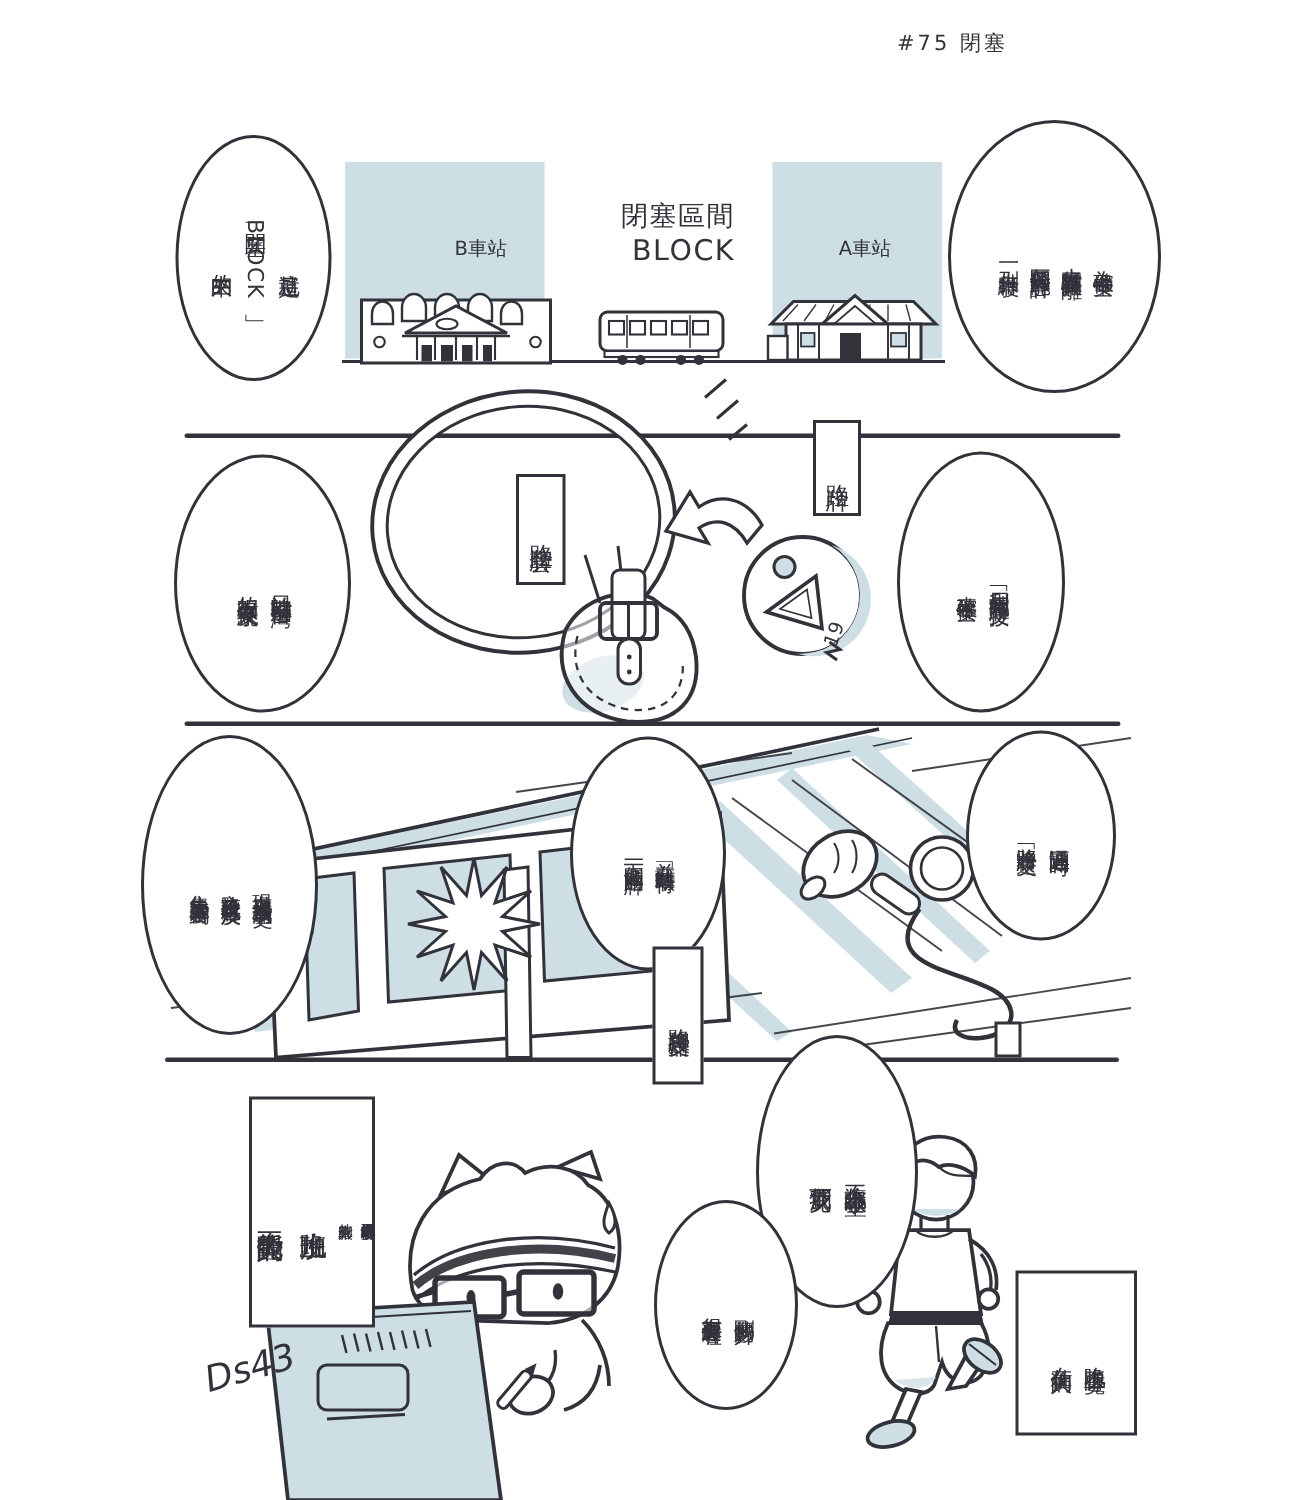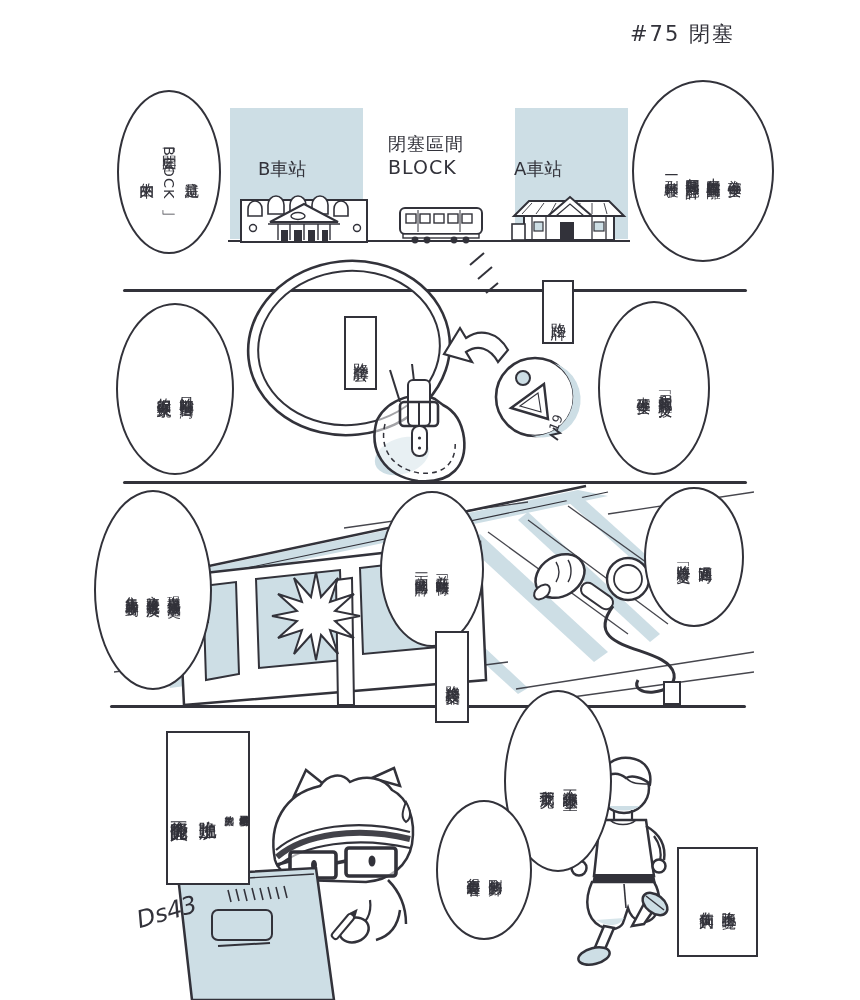--- a/index.html
+++ b/index.html
@@ -37,7 +37,7 @@
 </head>
 <body>
 
-<div class="abs" style="left:630px;top:20px;font-size:21px;letter-spacing:2px;z-index:2">#75 閉塞</div>
+<div class="abs" style="left:598px;top:20px;font-size:14px;letter-spacing:2px;z-index:2">#75 閉塞</div>
 
 <div class="divider" style="left:123px;top:289px;width:624px"></div>
 <div class="divider" style="left:123px;top:481px;width:624px"></div>

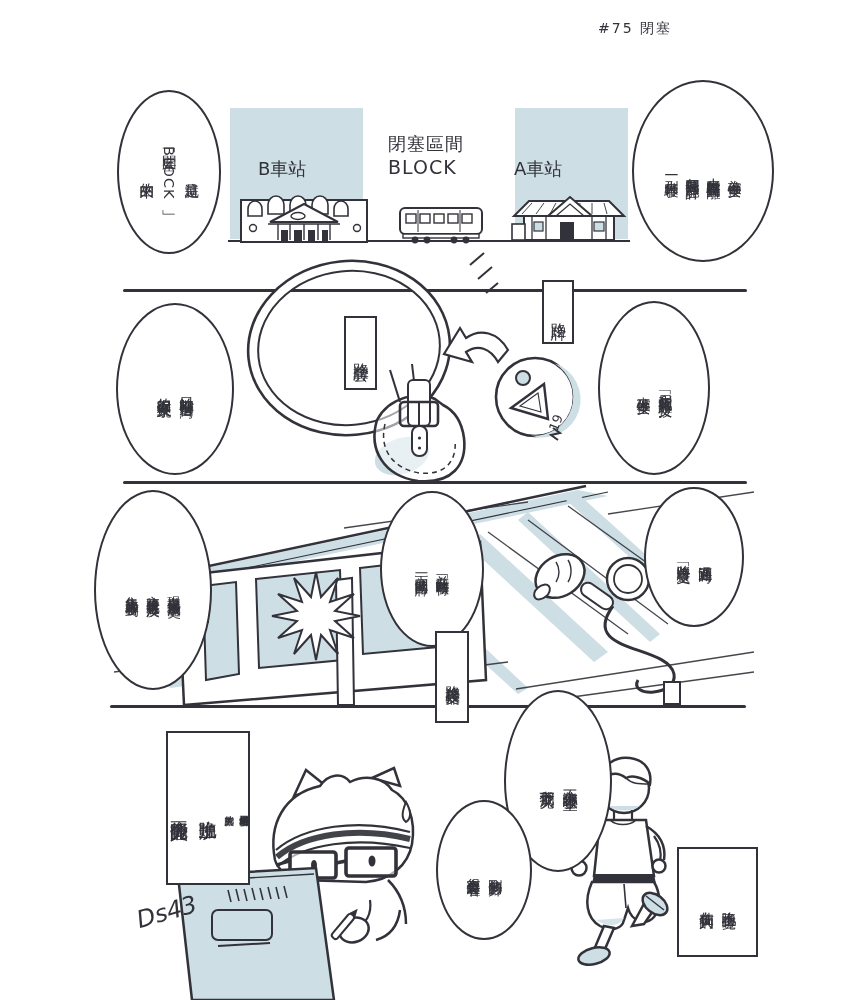--- a/index.html
+++ b/index.html
@@ -26,7 +26,7 @@
   }
   .divider { position:absolute; height:2.7px; background:var(--ink); z-index:1; border-radius:2px; }
   .sky { position:absolute; background:var(--shade); z-index:0; }
-  .hlabel { position:absolute; z-index:2; text-align:left; color:var(--ink); }
+  .hlabel { position:absolute; z-index:2; text-align:right; color:var(--ink); }
   svg { position:absolute; z-index:2; overflow:visible; }
   svg.clip { overflow:hidden; }
   .f14  { font-size:14px; }  .f145 { font-size:14.5px; }

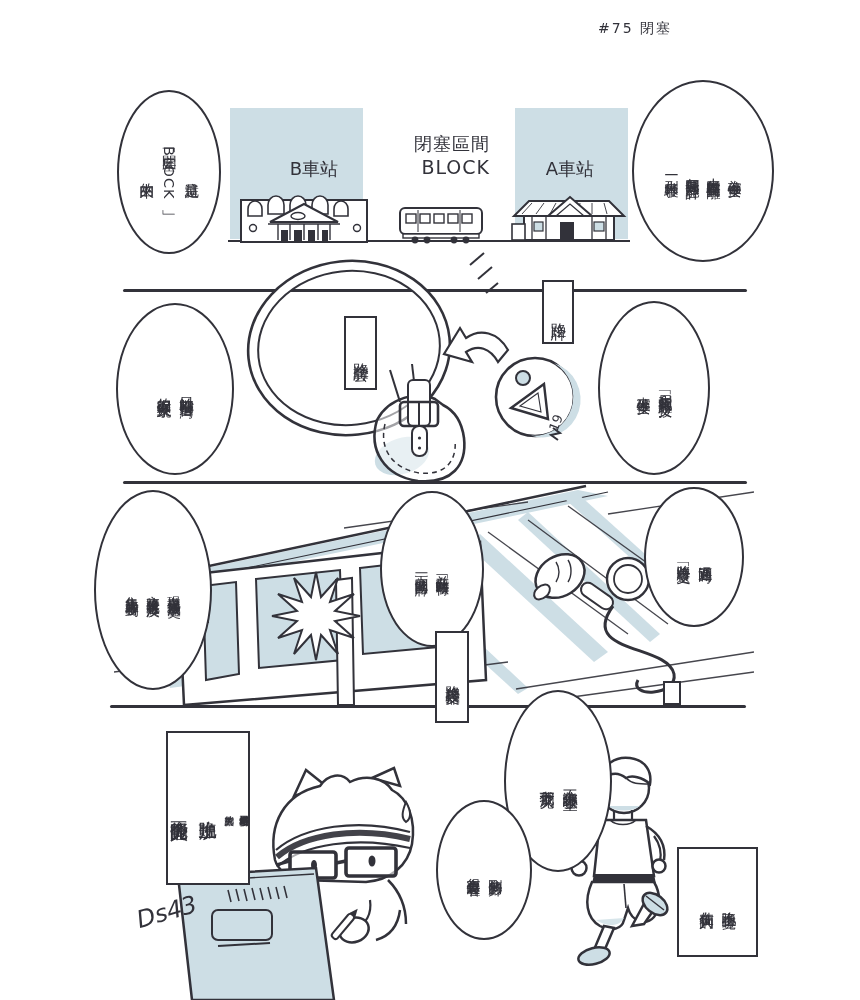--- a/index.html
+++ b/index.html
@@ -31,7 +31,7 @@
   svg.clip { overflow:hidden; }
   .f14  { font-size:14px; }  .f145 { font-size:14.5px; }
   .f135 { font-size:13.5px; } .f15 { font-size:15px; }
-  .f16  { font-size:16px; }  .f18 { font-size:18px; }
+  .f16  { font-size:16px; }  .f18 { font-size:13px; }
   .sig  { font-style:italic; font-size:24px; transform:rotate(-16deg); z-index:4; }
 </style>
 </head>

